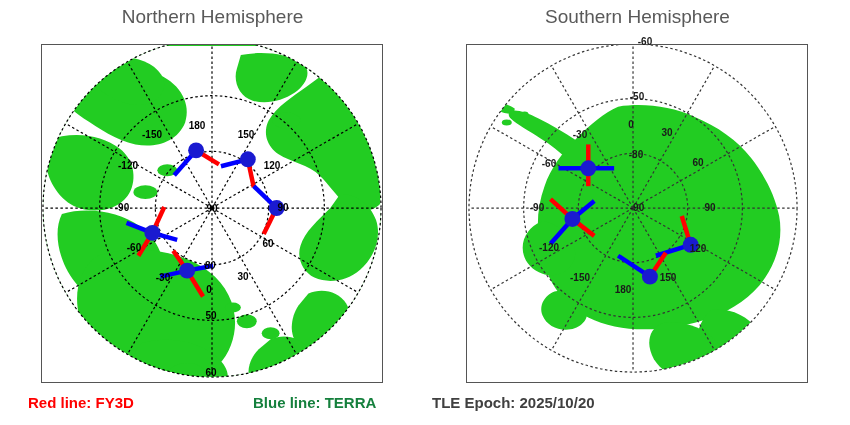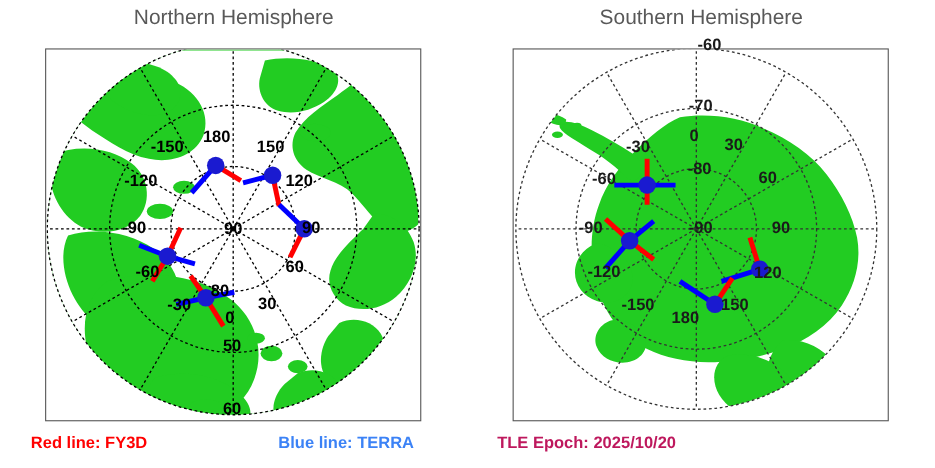--- a/index.html
+++ b/index.html
@@ -34,7 +34,7 @@
   #legend-epoch{left:452px;top:0;color:#be185d;}
 
   .grid-label{
-    position:absolute;font-size:15px;font-weight:bold;color:#000000;
+    position:absolute;font-size:10px;font-weight:bold;color:#000000;
     font-family:"Liberation Sans",sans-serif;white-space:nowrap;
     transform:translate(-50%,-50%);pointer-events:none;
   }

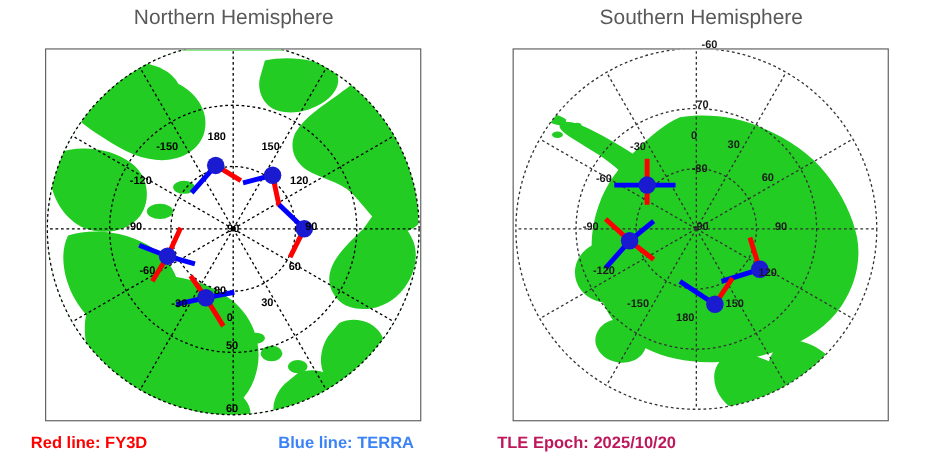--- a/index.html
+++ b/index.html
@@ -268,7 +268,7 @@
     </div>
 
     <div class="grid-label sh" style="left:220px;top:41px;">-60</div>
-    <div class="grid-label sh" style="left:212px;top:96px;">-70</div>
+    <div class="grid-label sh" style="left:212px;top:96px;">-50</div>
     <div class="grid-label sh" style="left:211px;top:154px;">-80</div>
     <div class="grid-label sh" style="left:212px;top:207px;">-90</div>
     <div class="grid-label sh" style="left:206px;top:124px;">0</div>

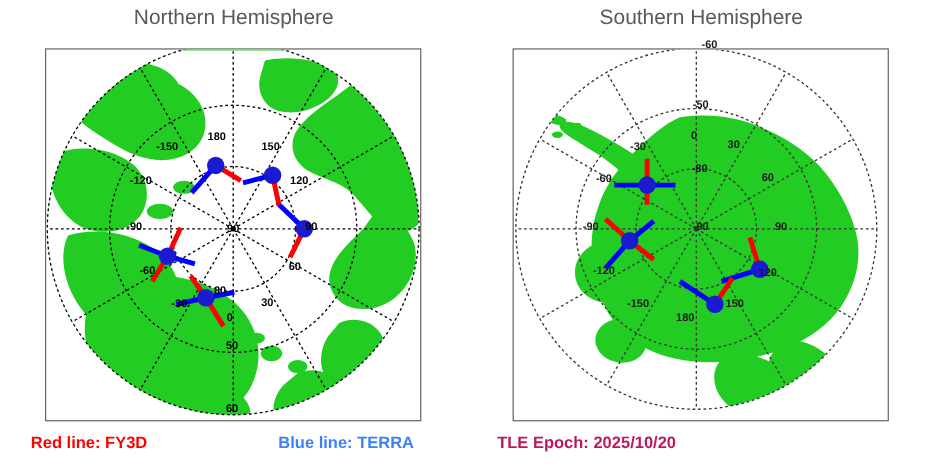--- a/index.html
+++ b/index.html
@@ -169,7 +169,7 @@
     <div class="grid-label" style="left:243px;top:276px;">30</div>
     <div class="grid-label" style="left:209px;top:289px;">0</div>
     <div class="grid-label" style="left:212px;top:208px;">90</div>
-    <div class="grid-label" style="left:200px;top:265px;">80</div>
+    <div class="grid-label" style="left:210px;top:265px;font-style:italic;">80</div>
     <div class="grid-label" style="left:211px;top:315px;">50</div>
     <div class="grid-label" style="left:211px;top:372px;">60</div>
   </div>

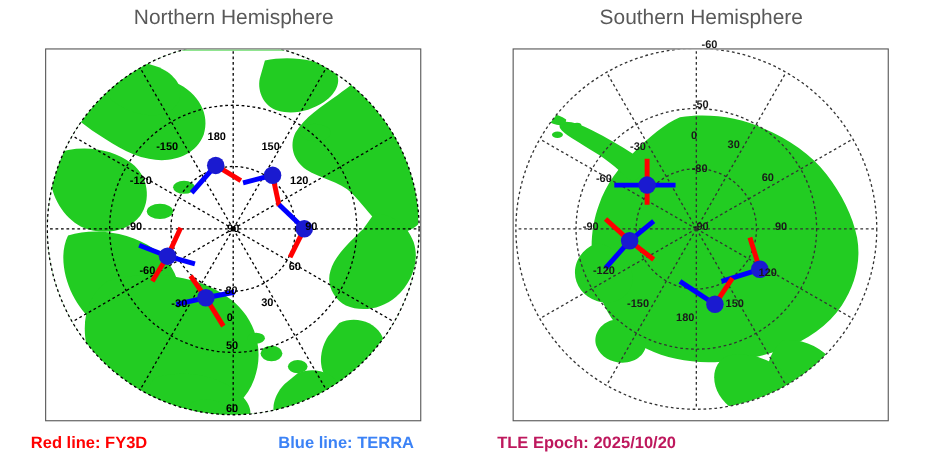--- a/index.html
+++ b/index.html
@@ -30,7 +30,7 @@
     font-family:"Liberation Sans",sans-serif;white-space:nowrap;
   }
   #legend-fy3d{left:28px;top:0;color:#ff0000;}
-  #legend-terra{left:253px;top:0;color:#3b82f6;}
+  #legend-terra{left:253px;top:0;color:#15803d;}
   #legend-epoch{left:452px;top:0;color:#be185d;}
 
   .grid-label{

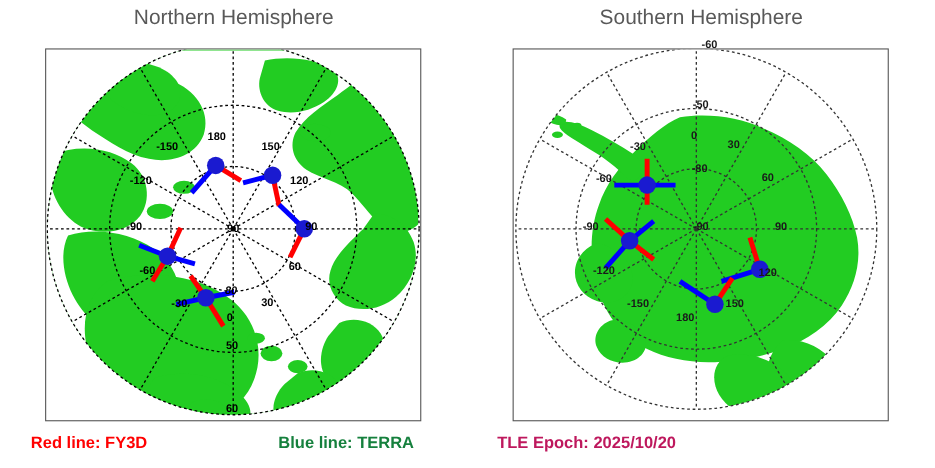--- a/index.html
+++ b/index.html
@@ -31,7 +31,7 @@
   }
   #legend-fy3d{left:28px;top:0;color:#ff0000;}
   #legend-terra{left:253px;top:0;color:#15803d;}
-  #legend-epoch{left:452px;top:0;color:#be185d;}
+  #legend-epoch{left:432px;top:0;color:#404040;}
 
   .grid-label{
     position:absolute;font-size:10px;font-weight:bold;color:#000000;

